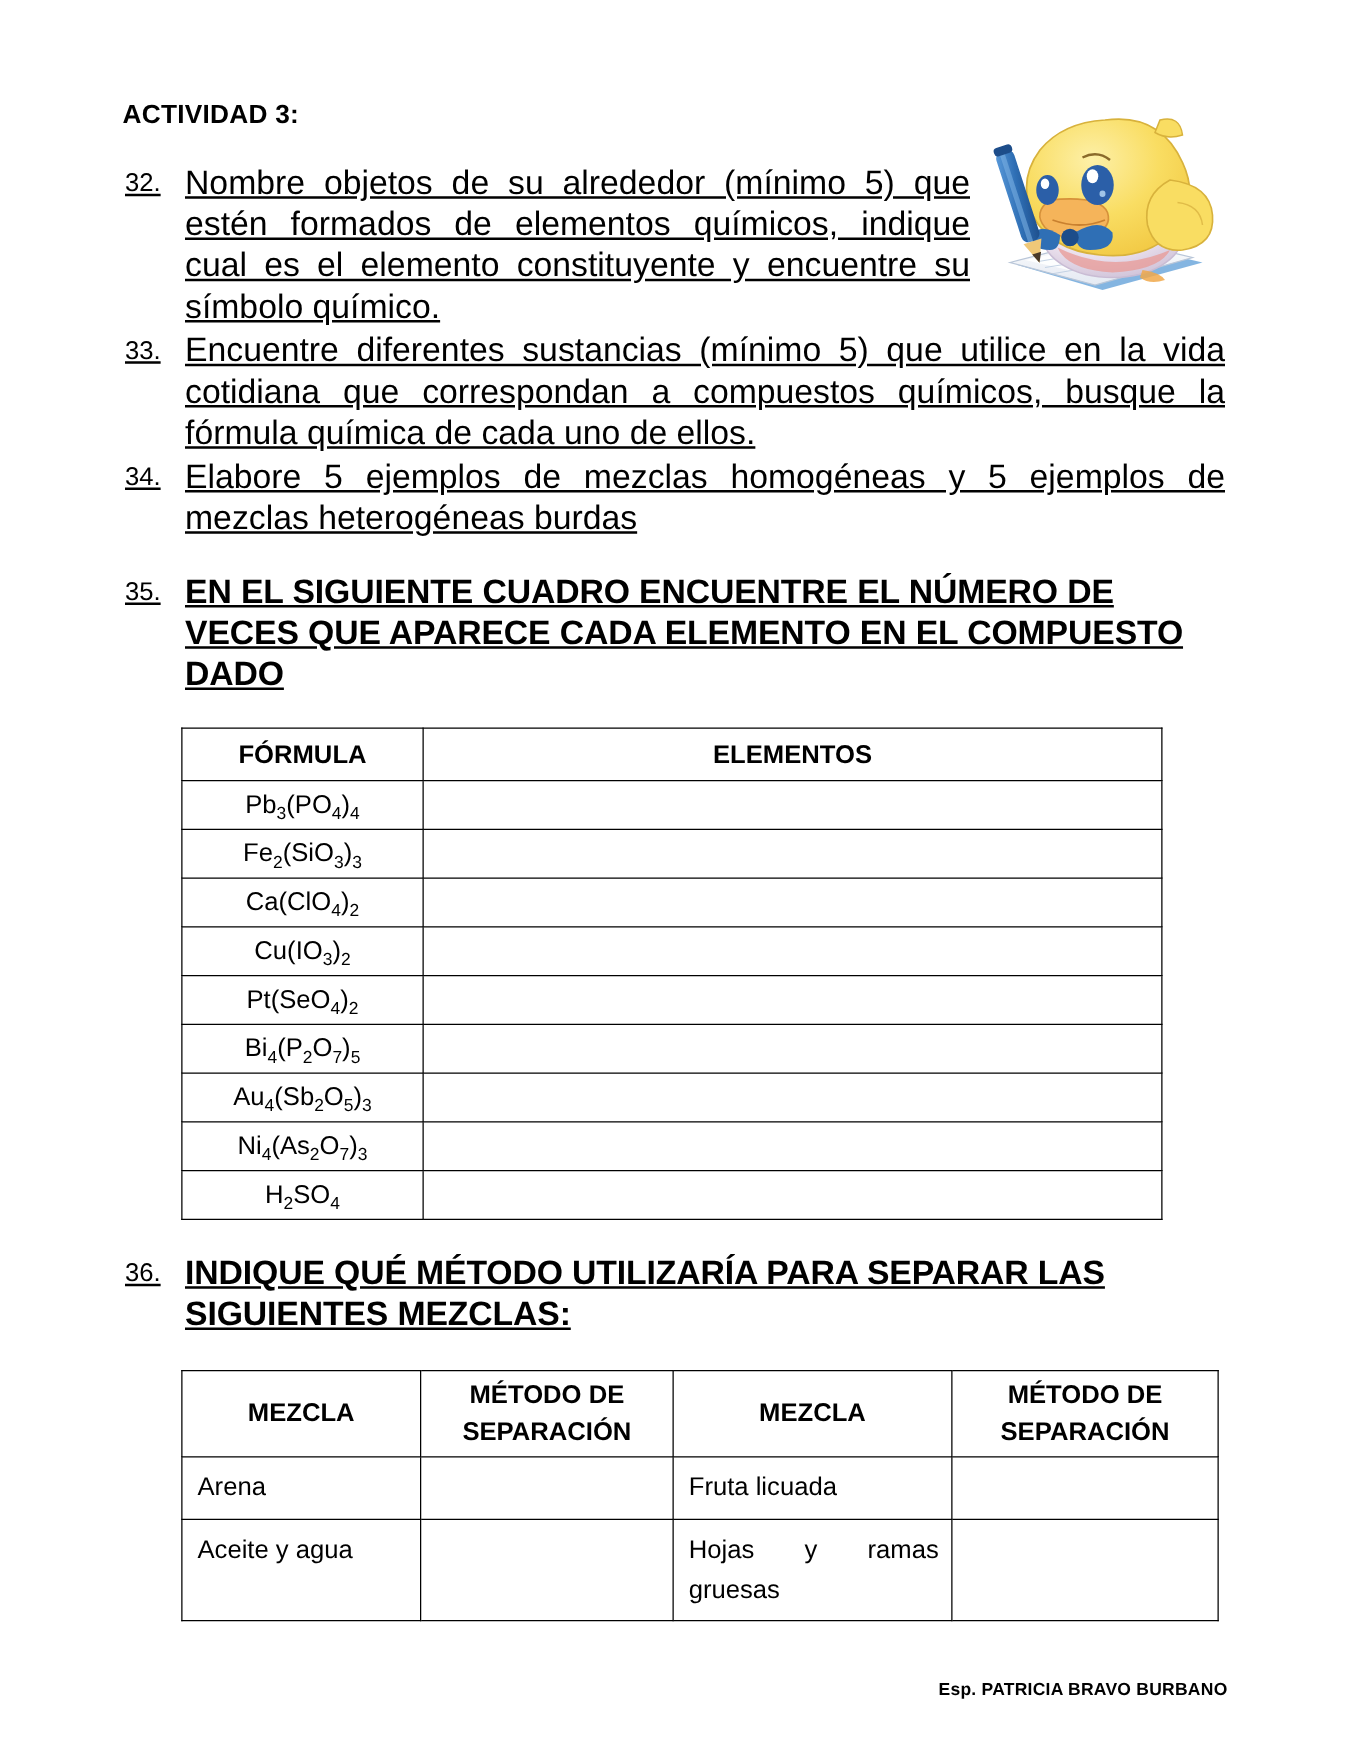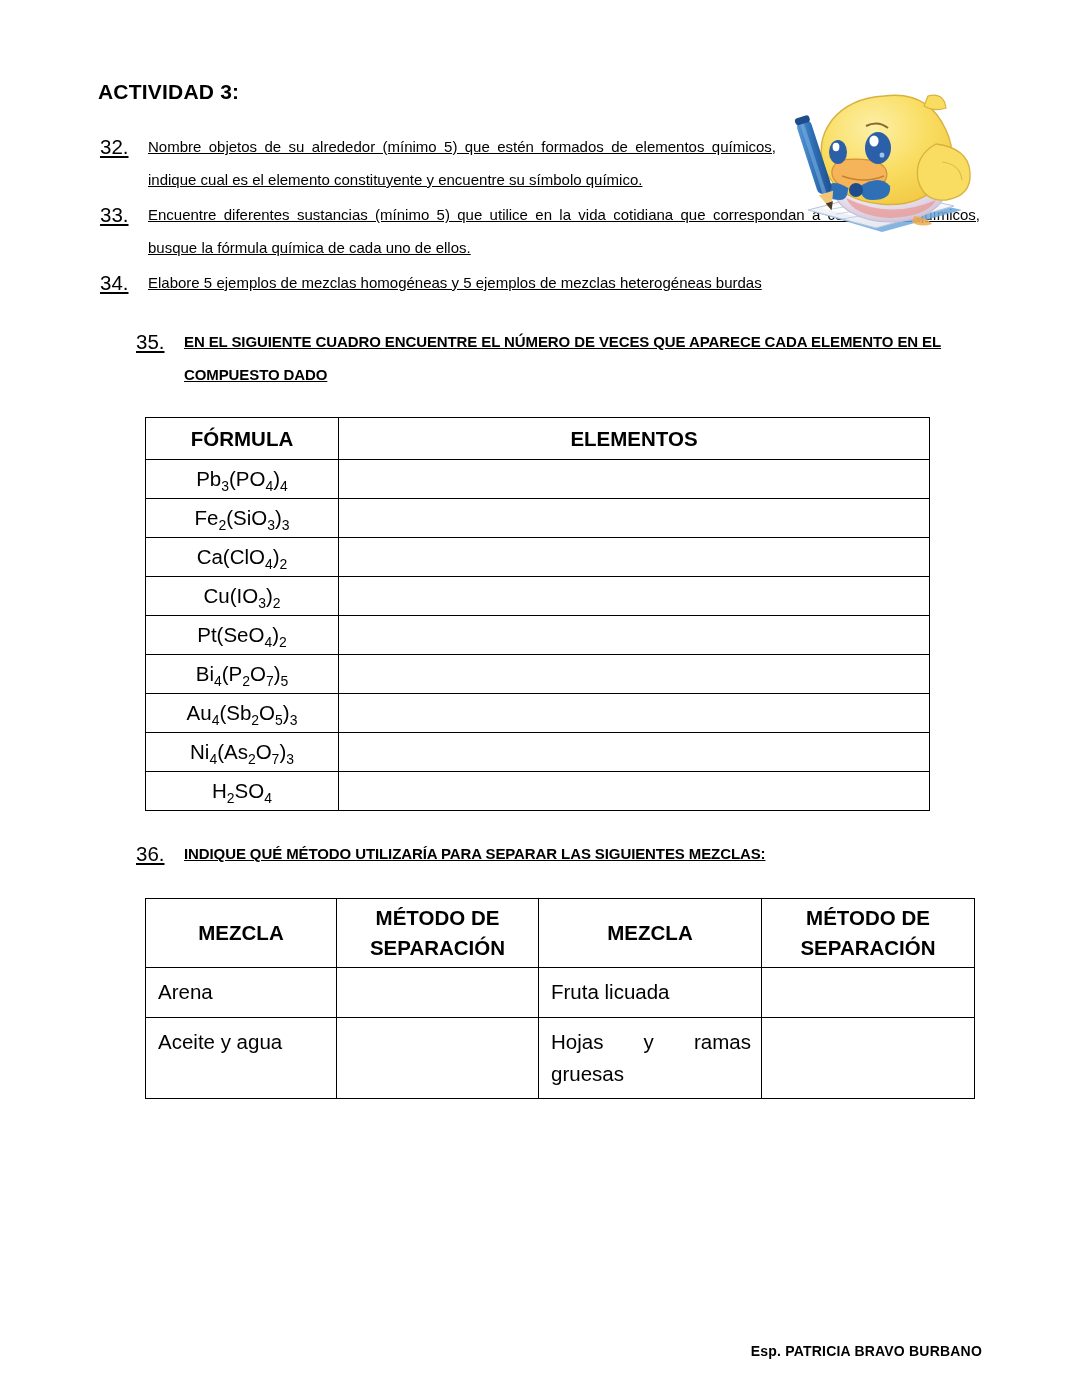--- a/index.html
+++ b/index.html
@@ -56,7 +56,7 @@
   }
   .item-body {
     flex: 1 1 auto;
-    font-size: 15px;
+    font-size: 27px;
     line-height: 33px;
     text-align: justify;
     text-justify: inter-word;

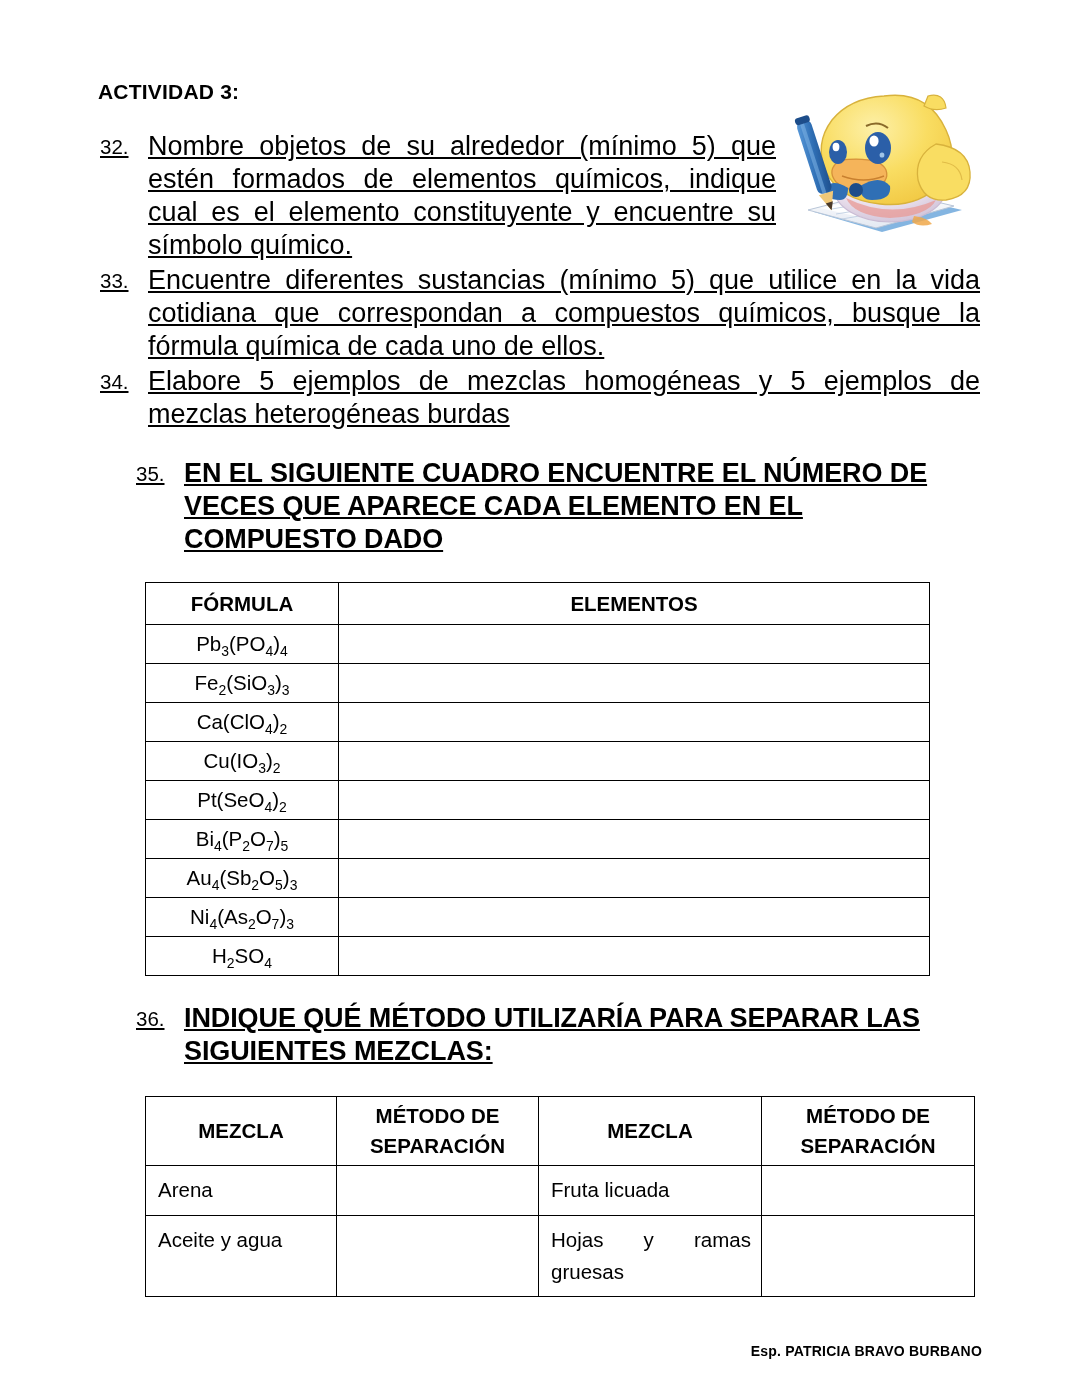--- a/index.html
+++ b/index.html
@@ -67,7 +67,7 @@
     text-align: left;
     letter-spacing: -0.1px;
   }
-  .item.spaced { margin-top: 26px; margin-left: 36px; }
+  .item.spaced { margin-top: 26px; }
 
   
   .tbl {

